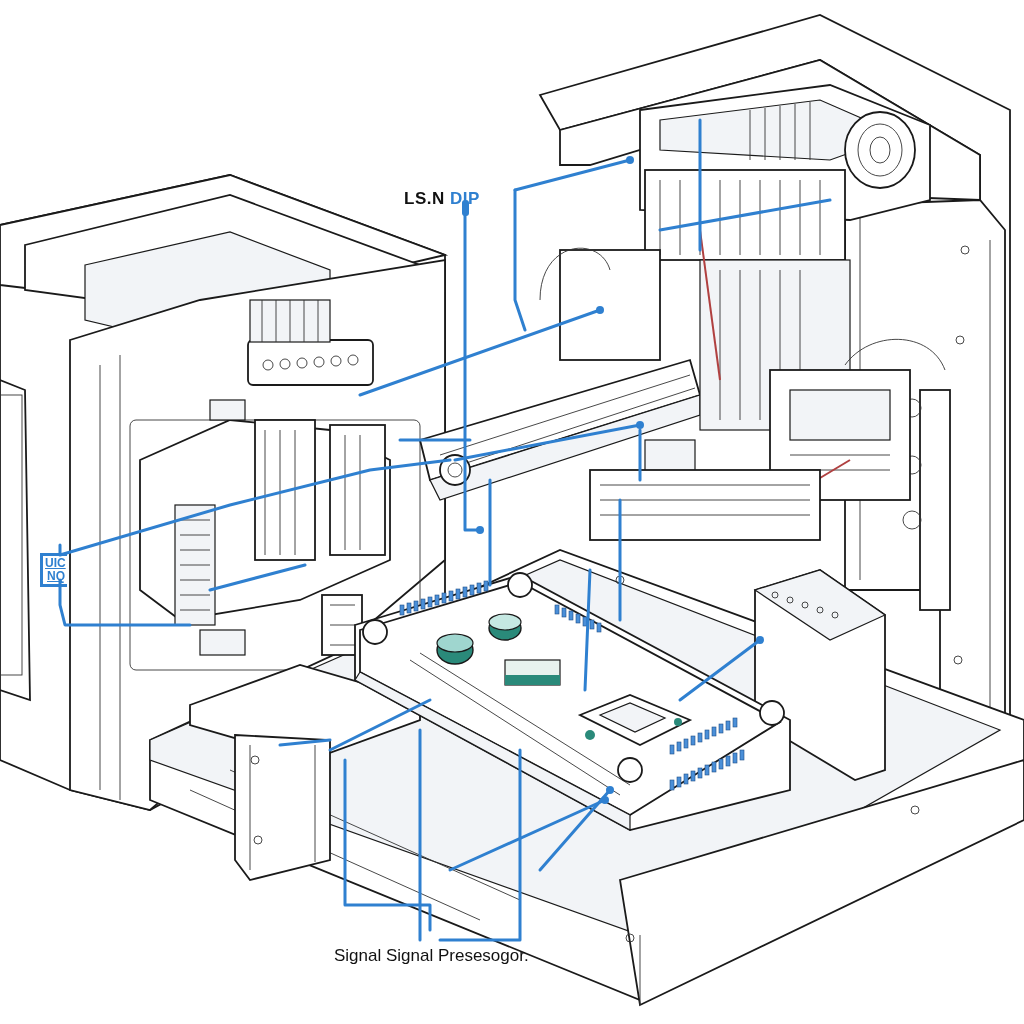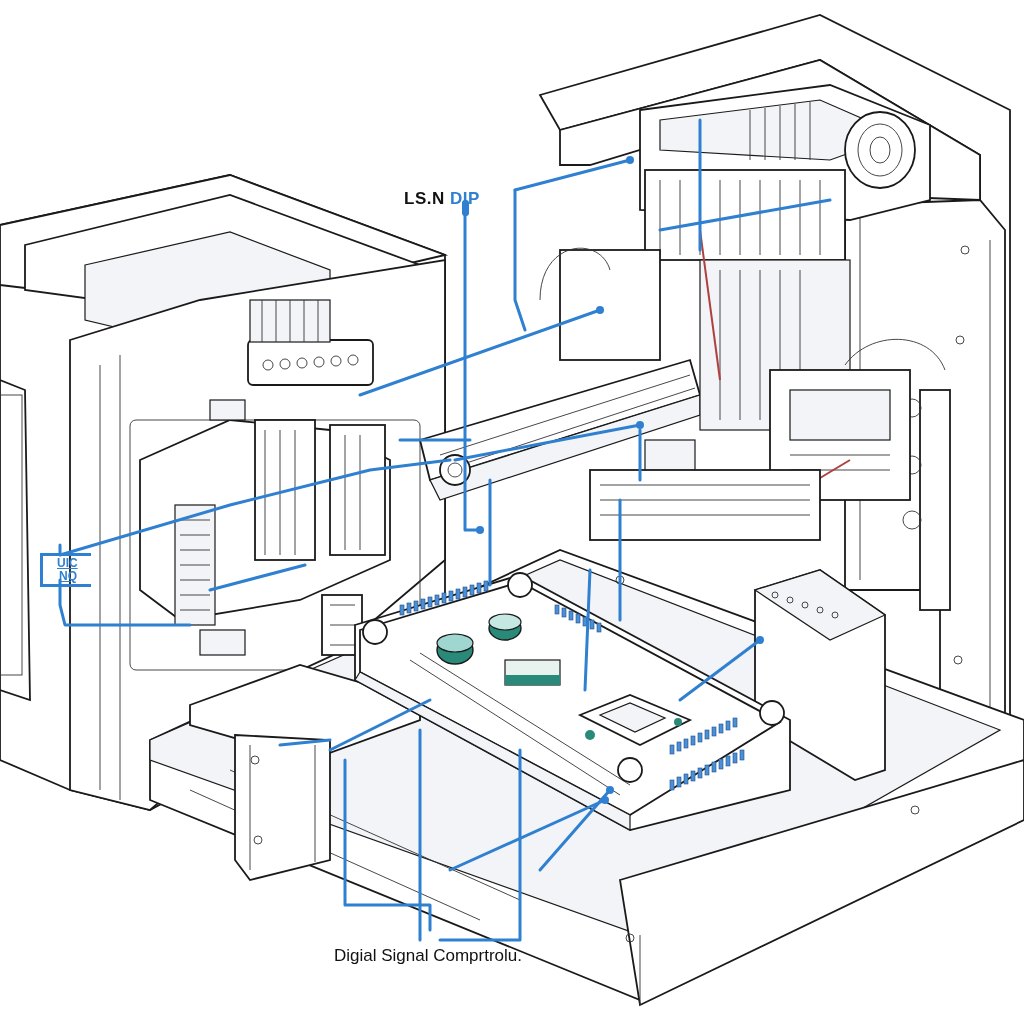--- a/index.html
+++ b/index.html
@@ -15,7 +15,7 @@
   .label { position: absolute; color: #111; font-weight: bold; font-family: "Liberation Sans", sans-serif; white-space: nowrap; text-align: right; }
   .lbl-top { left: 404px; top: 189px; font-size: 17px; letter-spacing: 0.5px; }
   .lbl-top .accent { color: #2f80d0; }
-  .lbl-side { left: 40px; top: 553px; font-size: 12px; color: #2f80d0; line-height: 13px; border-left: 3px solid #2f80d0; border-top: 3px solid #2f80d0; border-bottom: 3px solid #2f80d0; padding: 1px 14px; width: 20px; text-decoration: underline; }
+  .lbl-side { left: 40px; top: 553px; font-size: 12px; color: #2f80d0; line-height: 13px; border-left: 3px solid #2f80d0; border-top: 3px solid #2f80d0; border-bottom: 3px solid #2f80d0; padding: 1px 2px; width: 20px; text-decoration: underline; }
   .lbl-bottom { left: 334px; top: 943px; font-size: 17px; font-weight: normal; line-height: 25px; color: #111; }
 </style>
 </head>

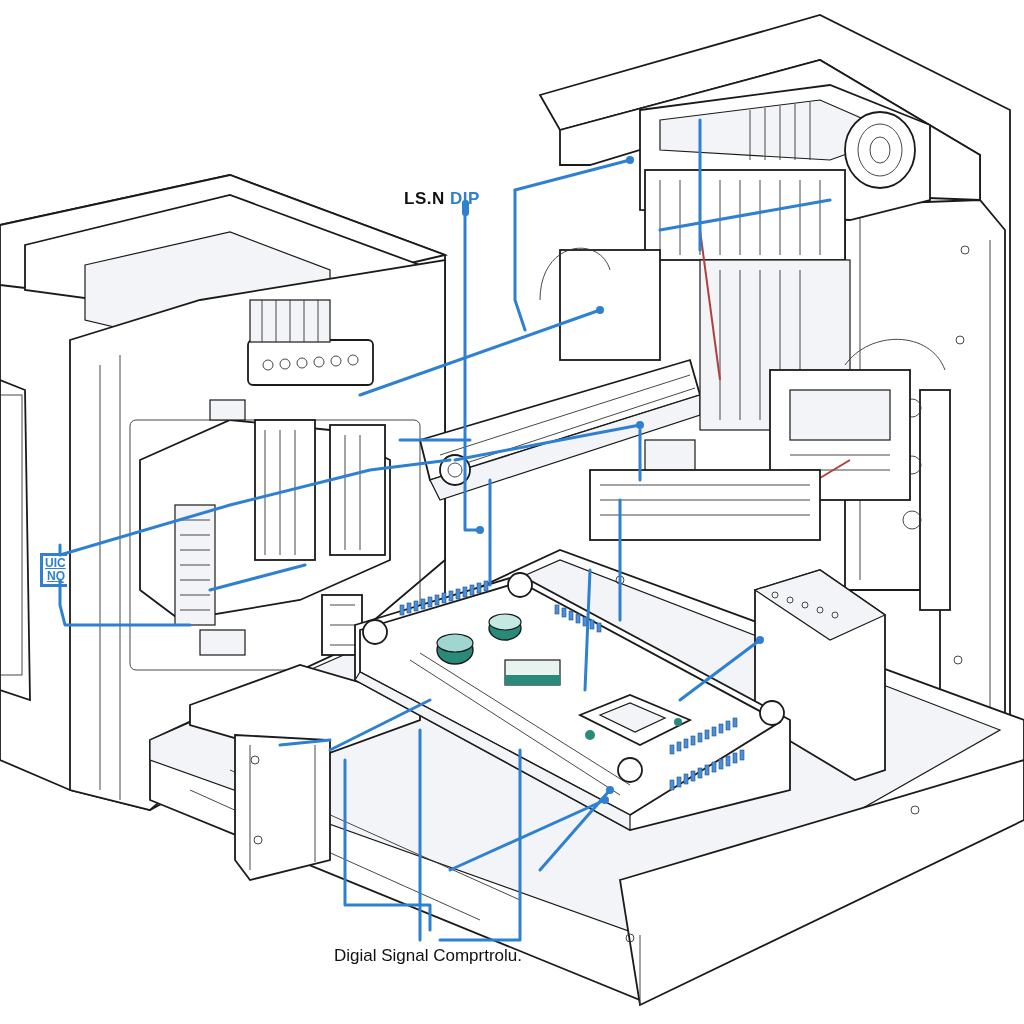--- a/index.html
+++ b/index.html
@@ -289,7 +289,7 @@
 </div>
 
 <div class="label lbl-bottom">
-  <div>Digial Signal  Comprtrolu.</div>
+  <div>Signal Signal  Presesogor.</div>
 </div>
 
 </body></html>

